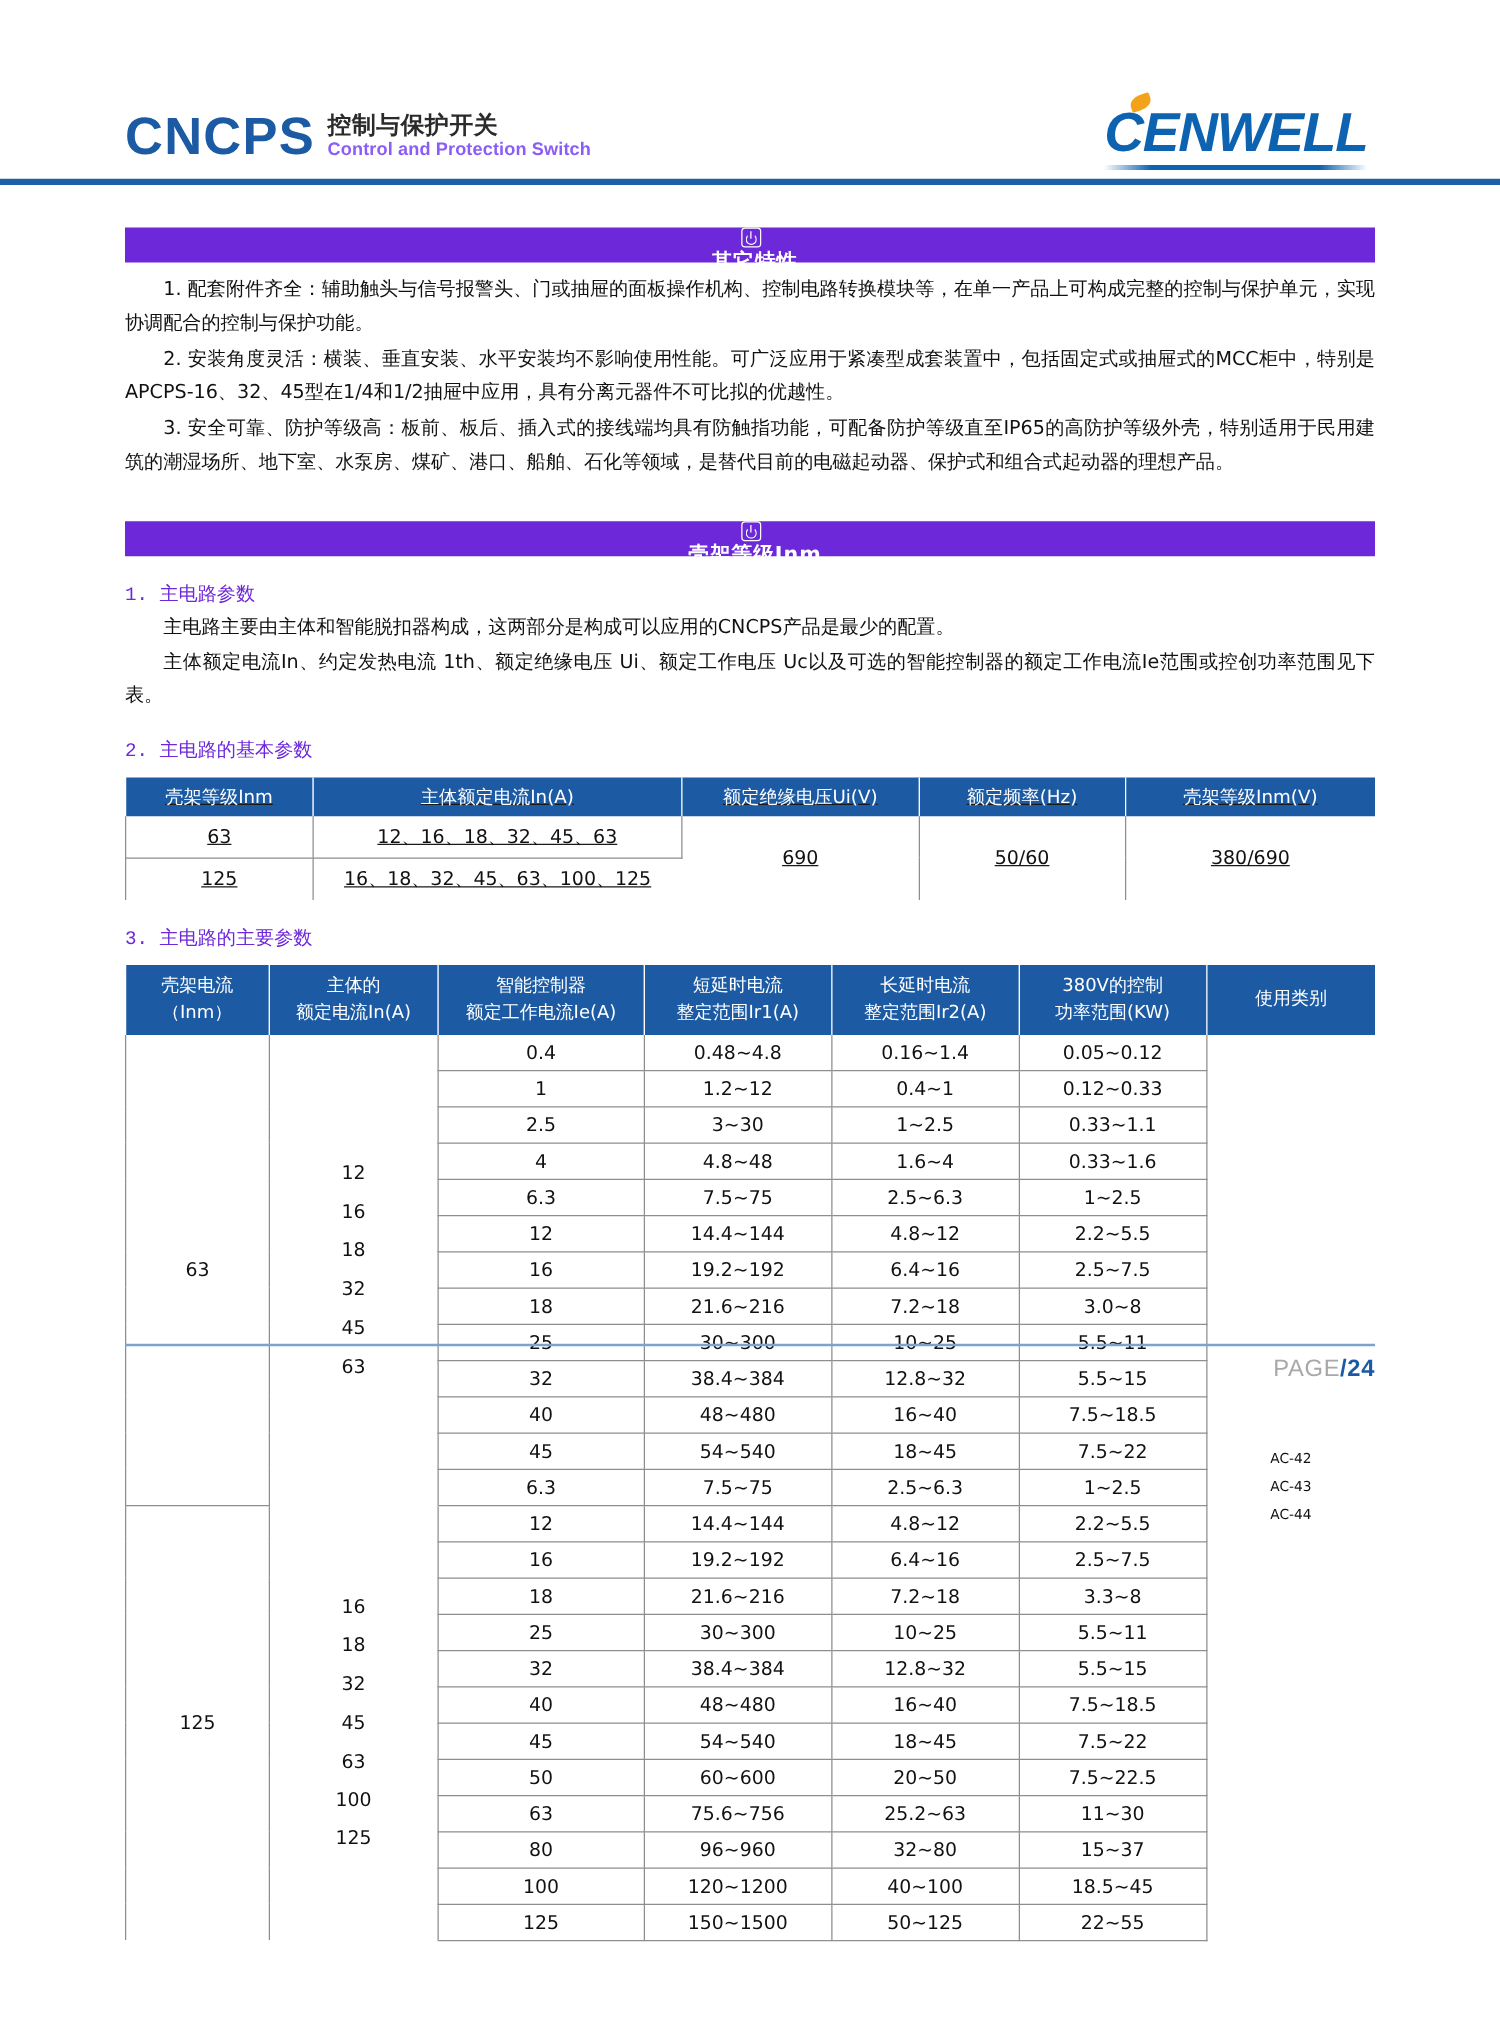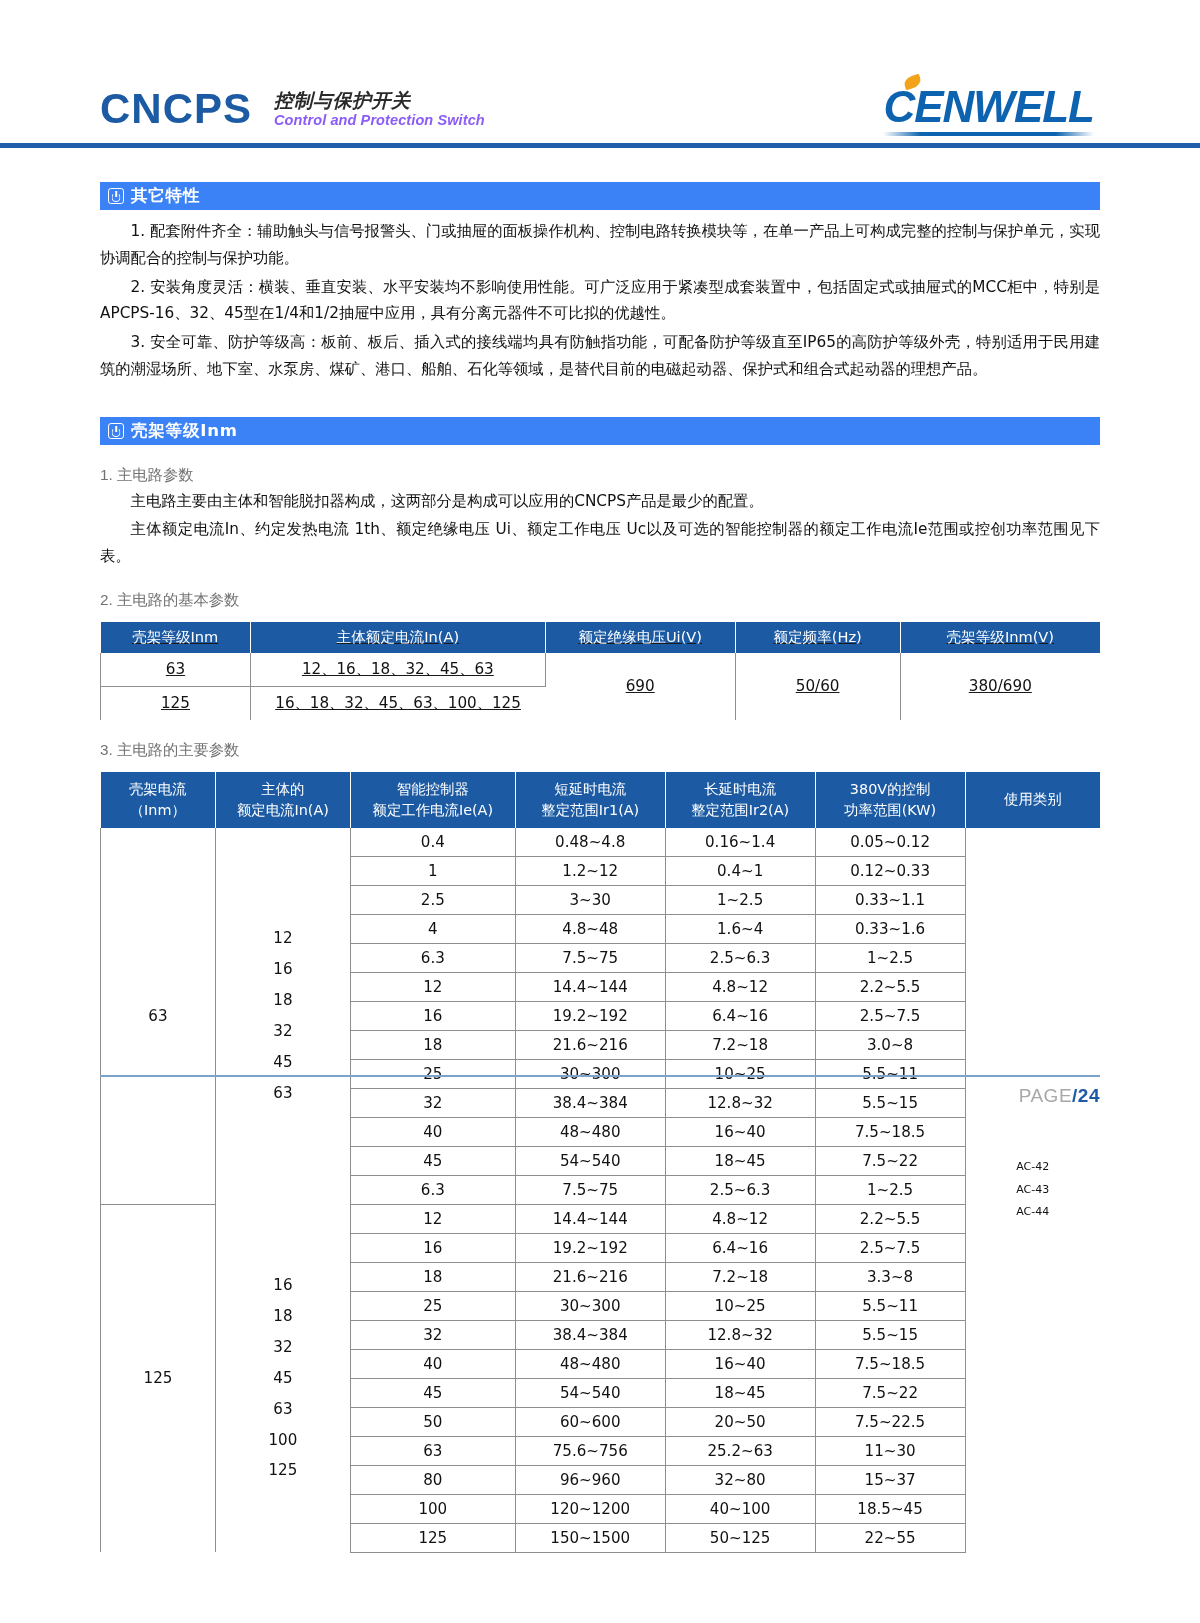--- a/index.html
+++ b/index.html
@@ -37,7 +37,7 @@
     line-height: 1;
     font-family: "Liberation Sans", sans-serif;
   }
-  .brand-cn-wrap { margin-left: 22px; padding-bottom: 1px; font-style: italic; }
+  .brand-cn-wrap { margin-left: 10px; padding-bottom: 1px; }
   .brand-cn-zh {
     font-size: 19px;
     font-weight: bold;

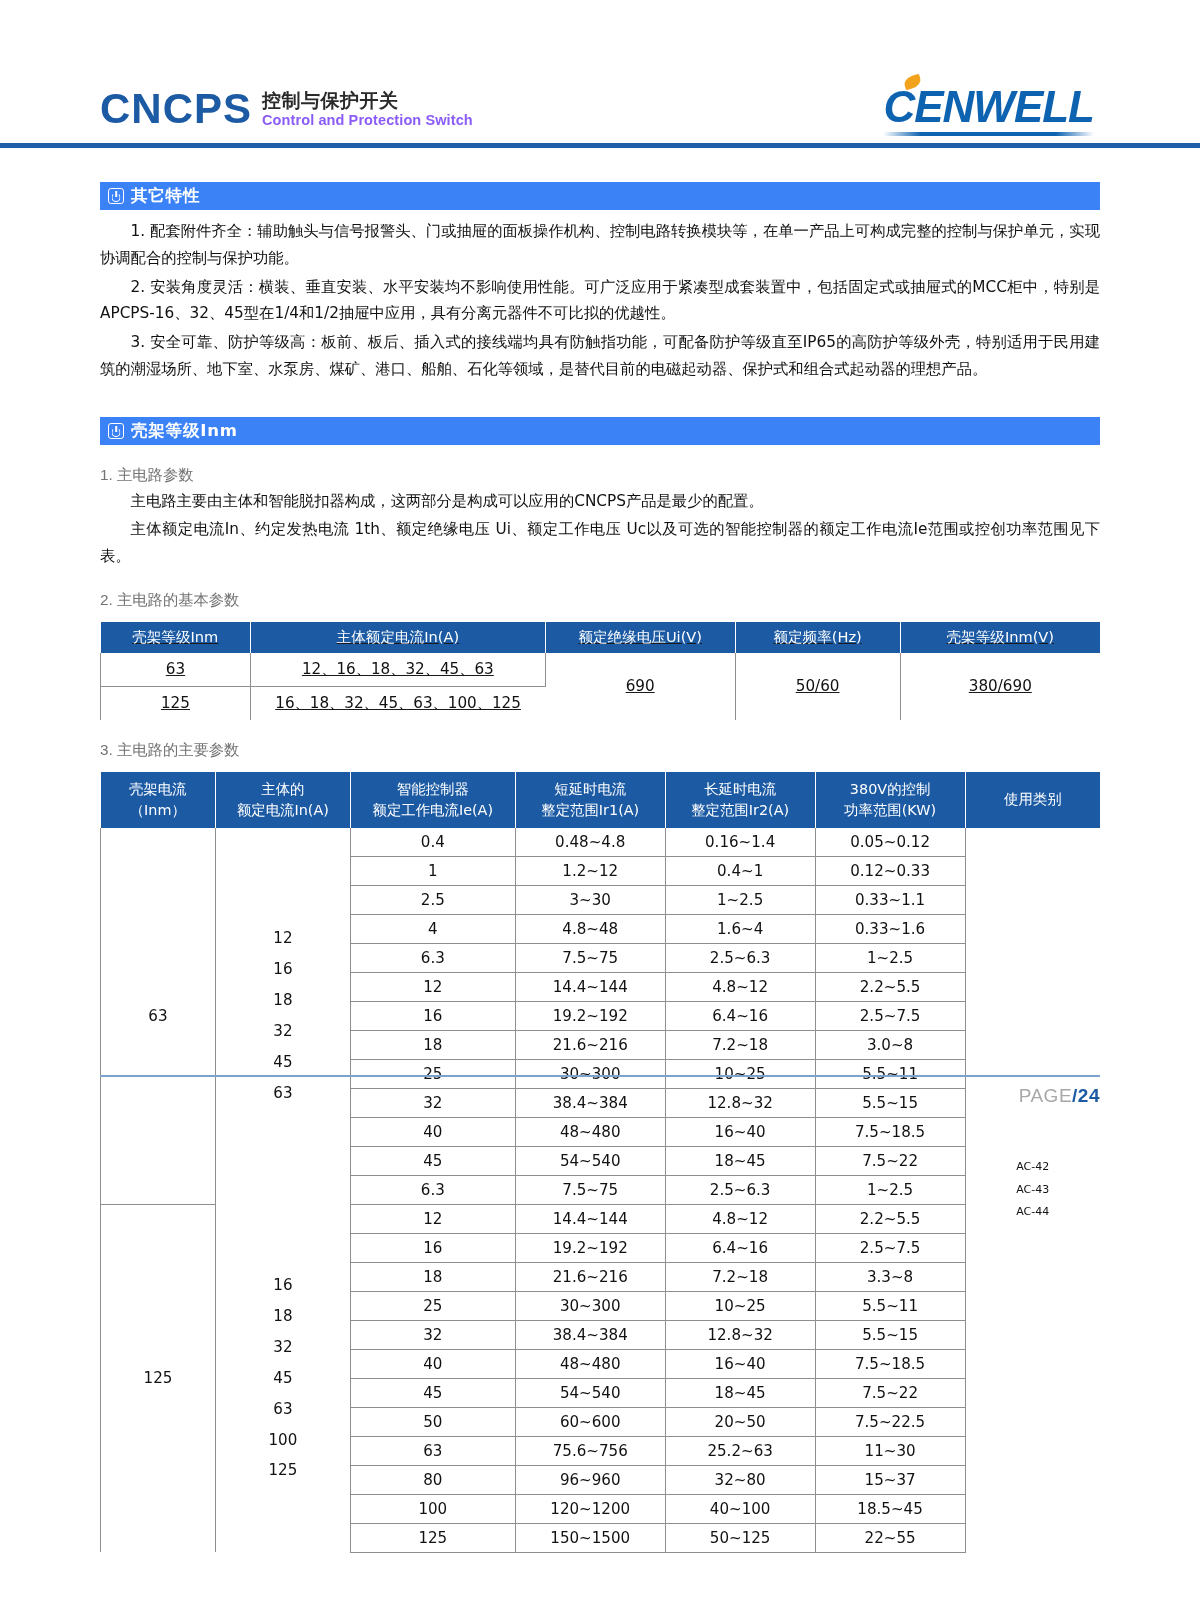--- a/index.html
+++ b/index.html
@@ -101,11 +101,12 @@
 
   .section-bar {
     margin-top: 34px;
-    background: #3b82f6;
+    background: #6d28d9;
     height: 28px;
     display: flex;
     align-items: center;
     padding-left: 8px;
+    flex-direction: column;
   }
   .section-bar .power-icon {
     width: 16px; height: 16px;

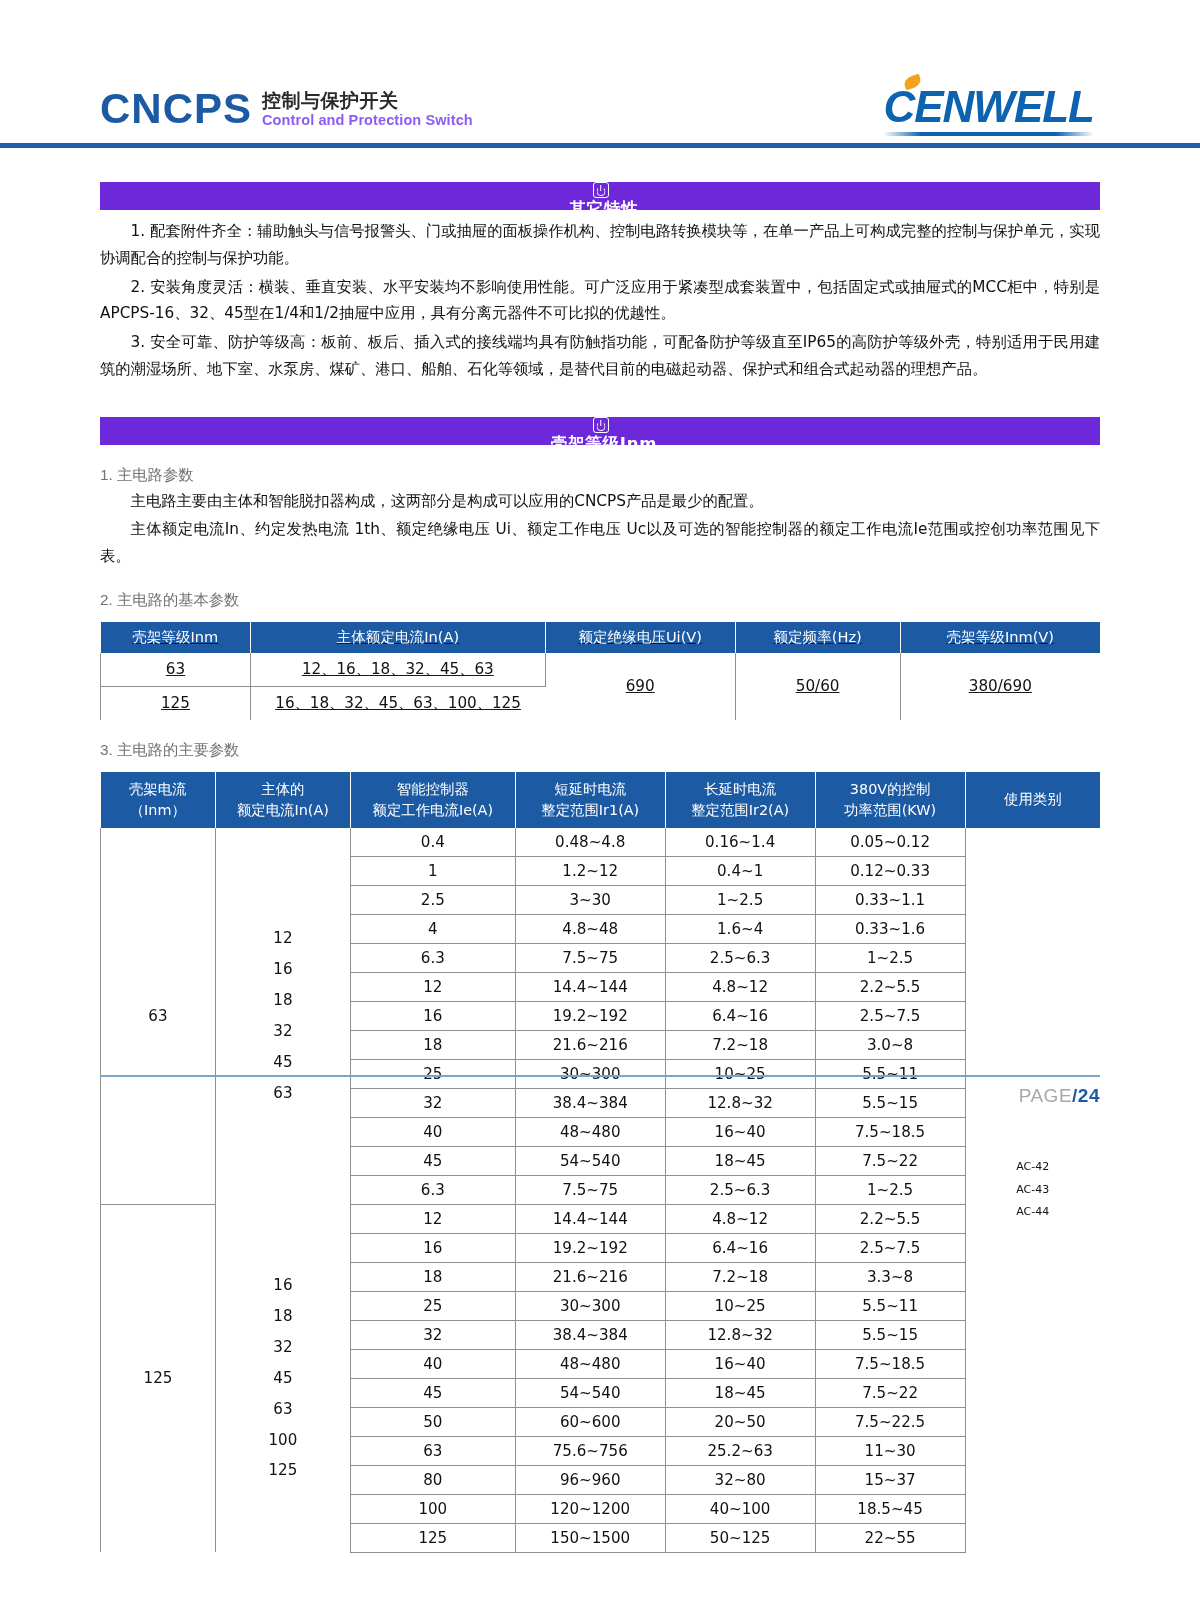--- a/index.html
+++ b/index.html
@@ -155,9 +155,9 @@
 
   .subhead {
     font-size: 15.3px;
-    color: #737373;
+    color: #6d28d9;
     margin-top: 20px;
-    font-family: Liberation Sans, sans-serif;
+    font-family: Liberation Mono, monospace;
   }
   .subhead.no-indent { text-indent: 0; }
 

